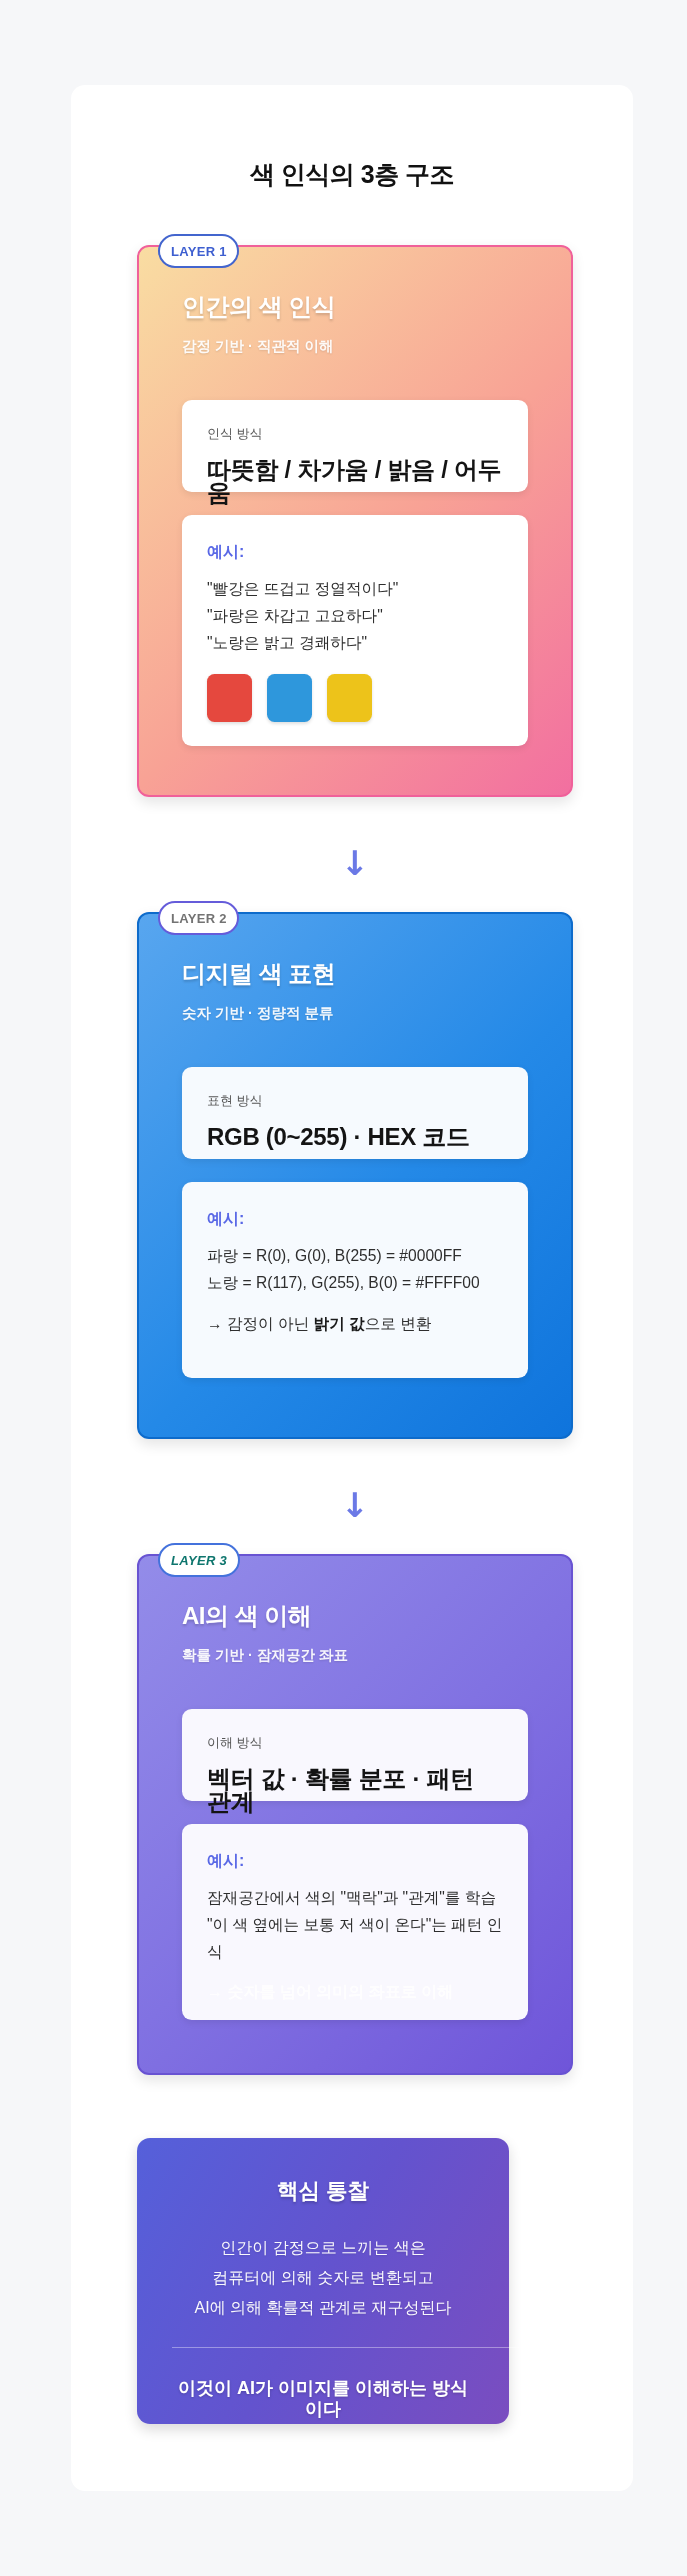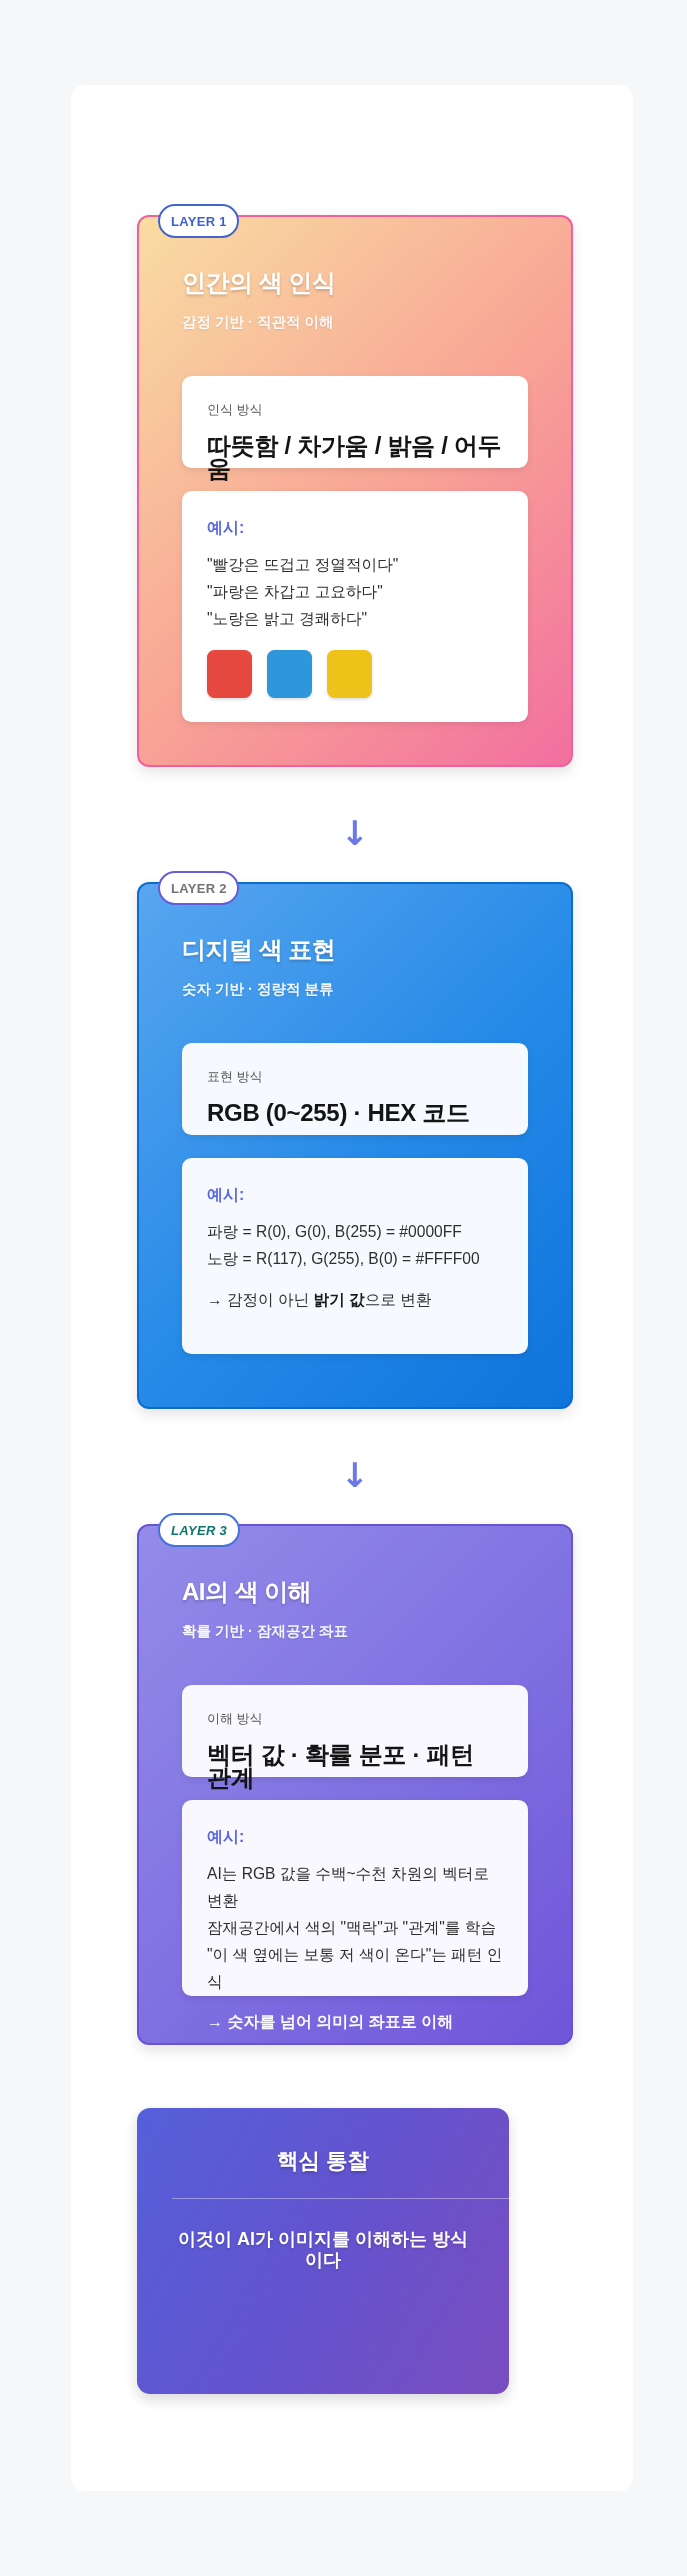--- a/index.html
+++ b/index.html
@@ -117,6 +117,7 @@
 <body>
 
 <div class="container">
+  <h1 class="page-title">색 인식의 3층 구조</h1>
 
   <div class="stack">
 

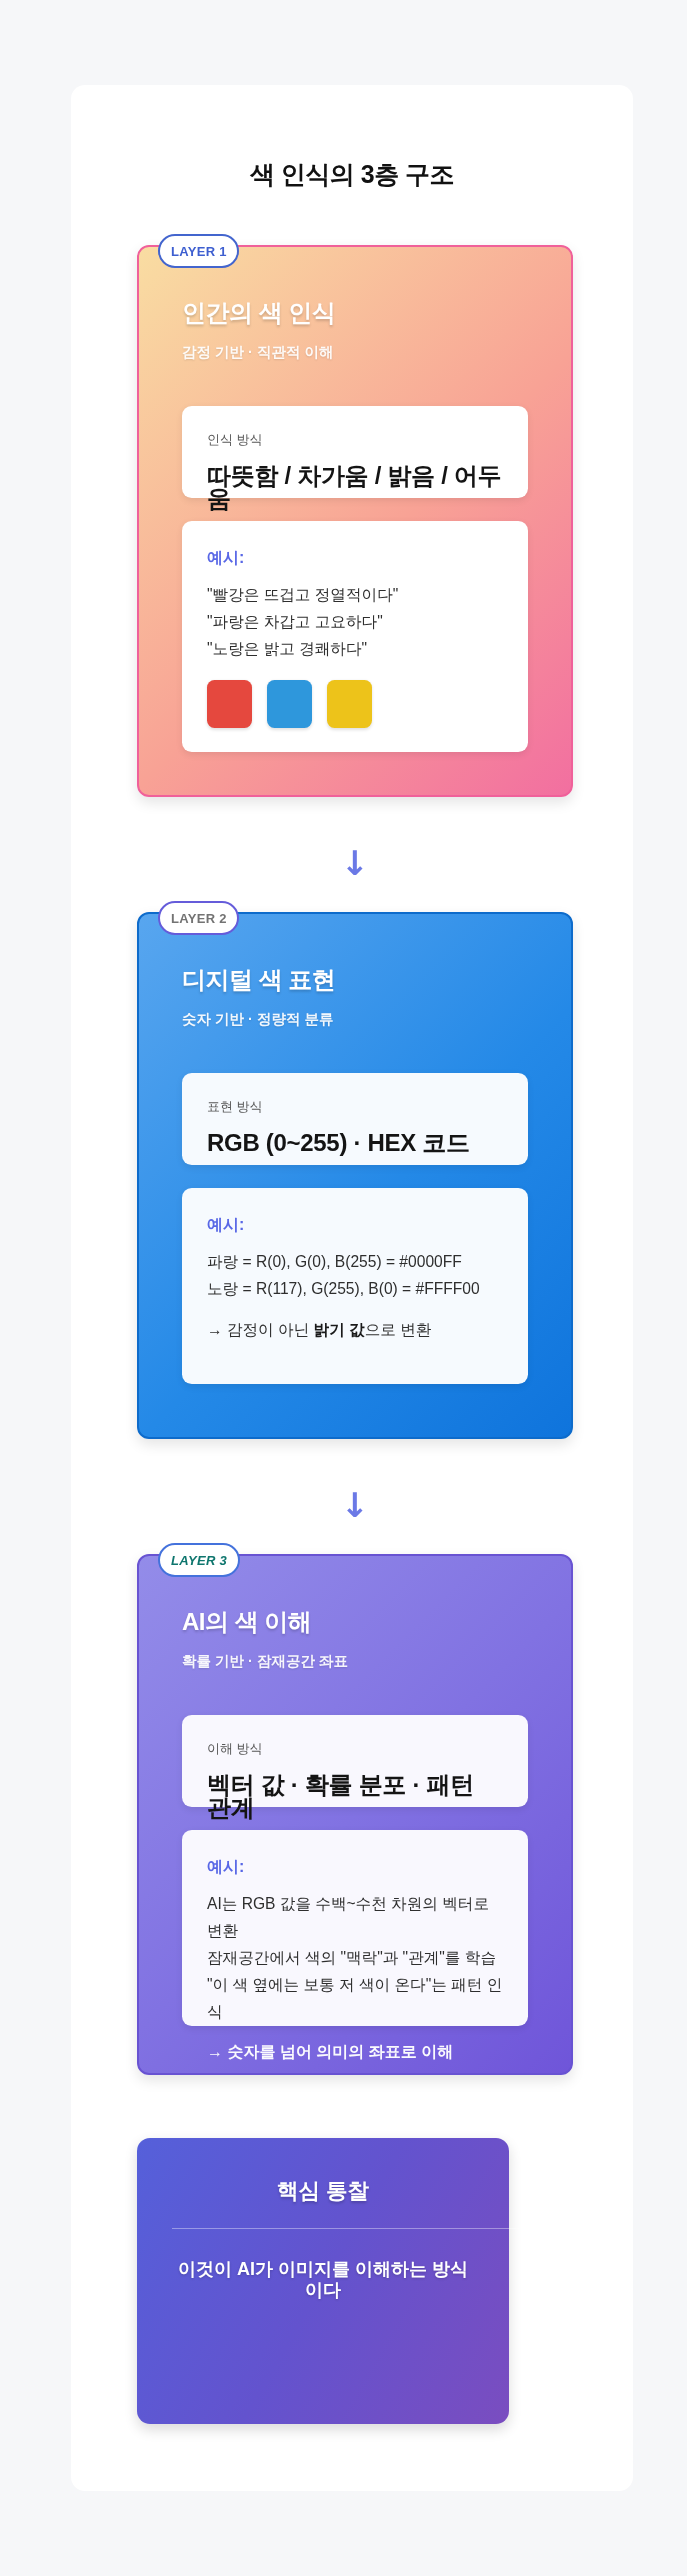--- a/index.html
+++ b/index.html
@@ -26,7 +26,7 @@
     position:relative;box-sizing:border-box;
     width:436px;border-radius:12px;
     border:2.7px solid transparent;
-    padding:8px 43px;
+    padding:2px 43px;
     box-shadow:0 5.4px 13px rgba(0,0,0,0.10);
   }
   .layer1{

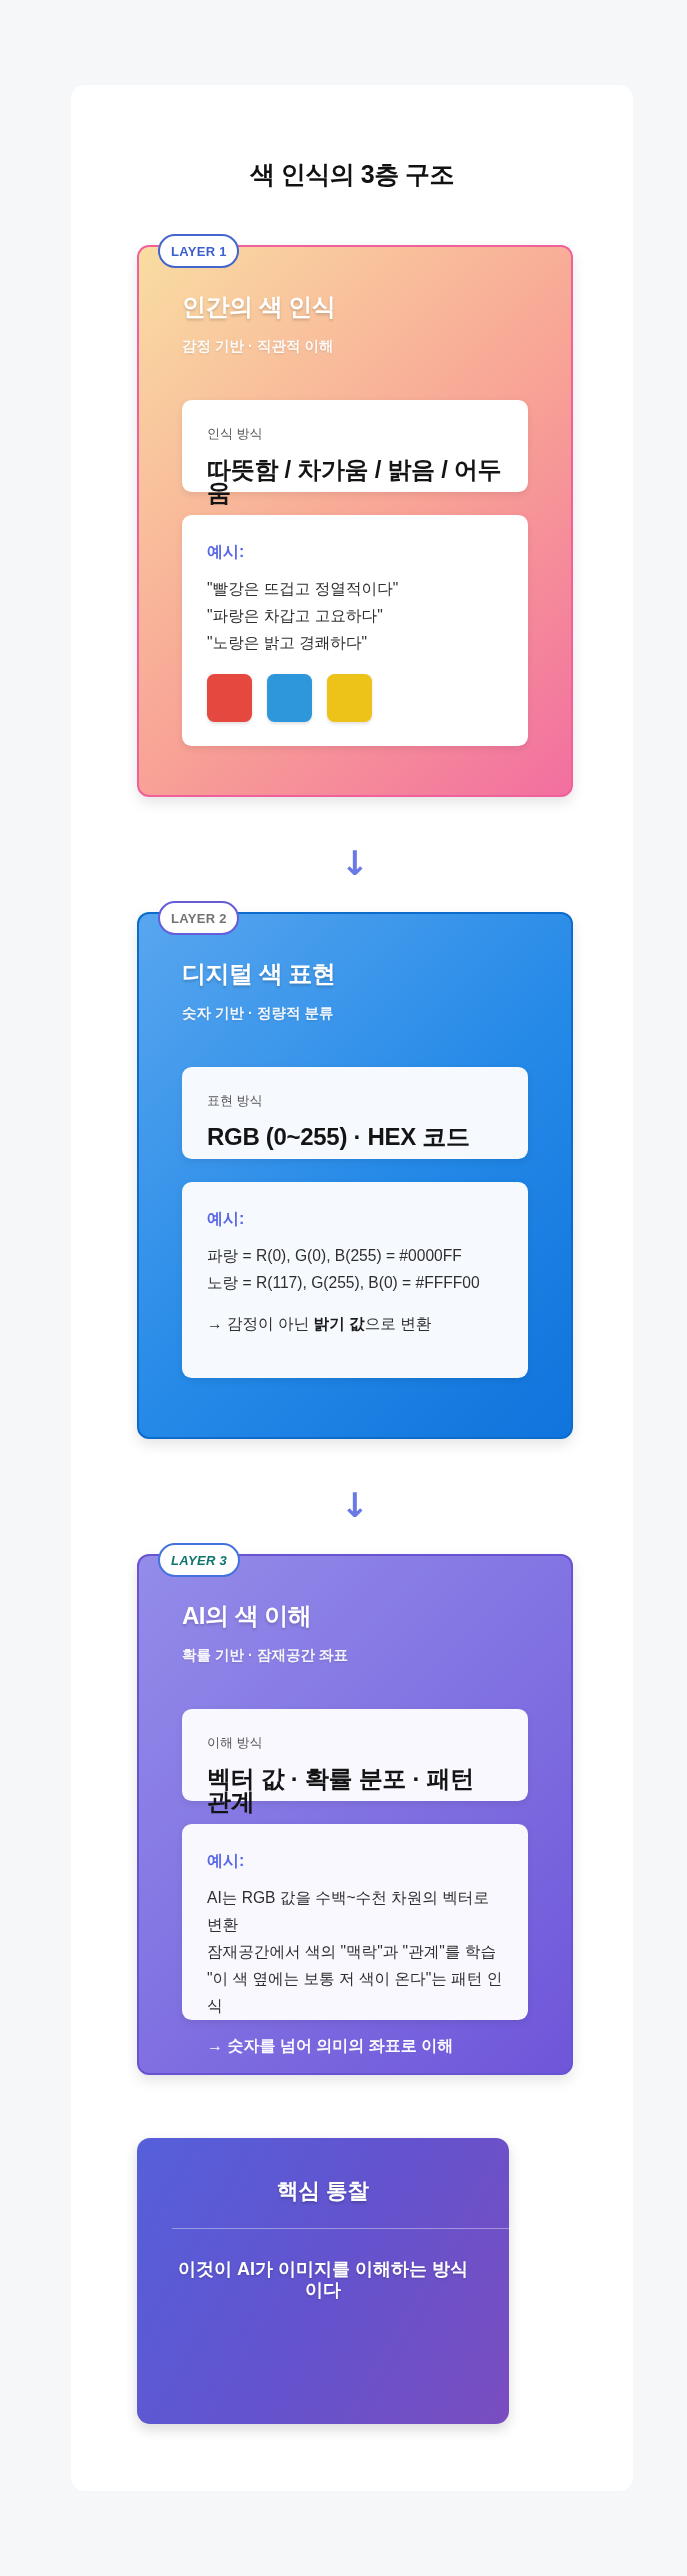--- a/index.html
+++ b/index.html
@@ -189,7 +189,6 @@
       <div class="box example-box">
         <div class="example-label">예시:</div>
         <div class="example-lines">
-          <div>AI는 RGB 값을 수백~수천 차원의 벡터로 변환</div>
           <div>잠재공간에서 색의 "맥락"과 "관계"를 학습</div>
           <div>"이 색 옆에는 보통 저 색이 온다"는 패턴 인식</div>
         </div>

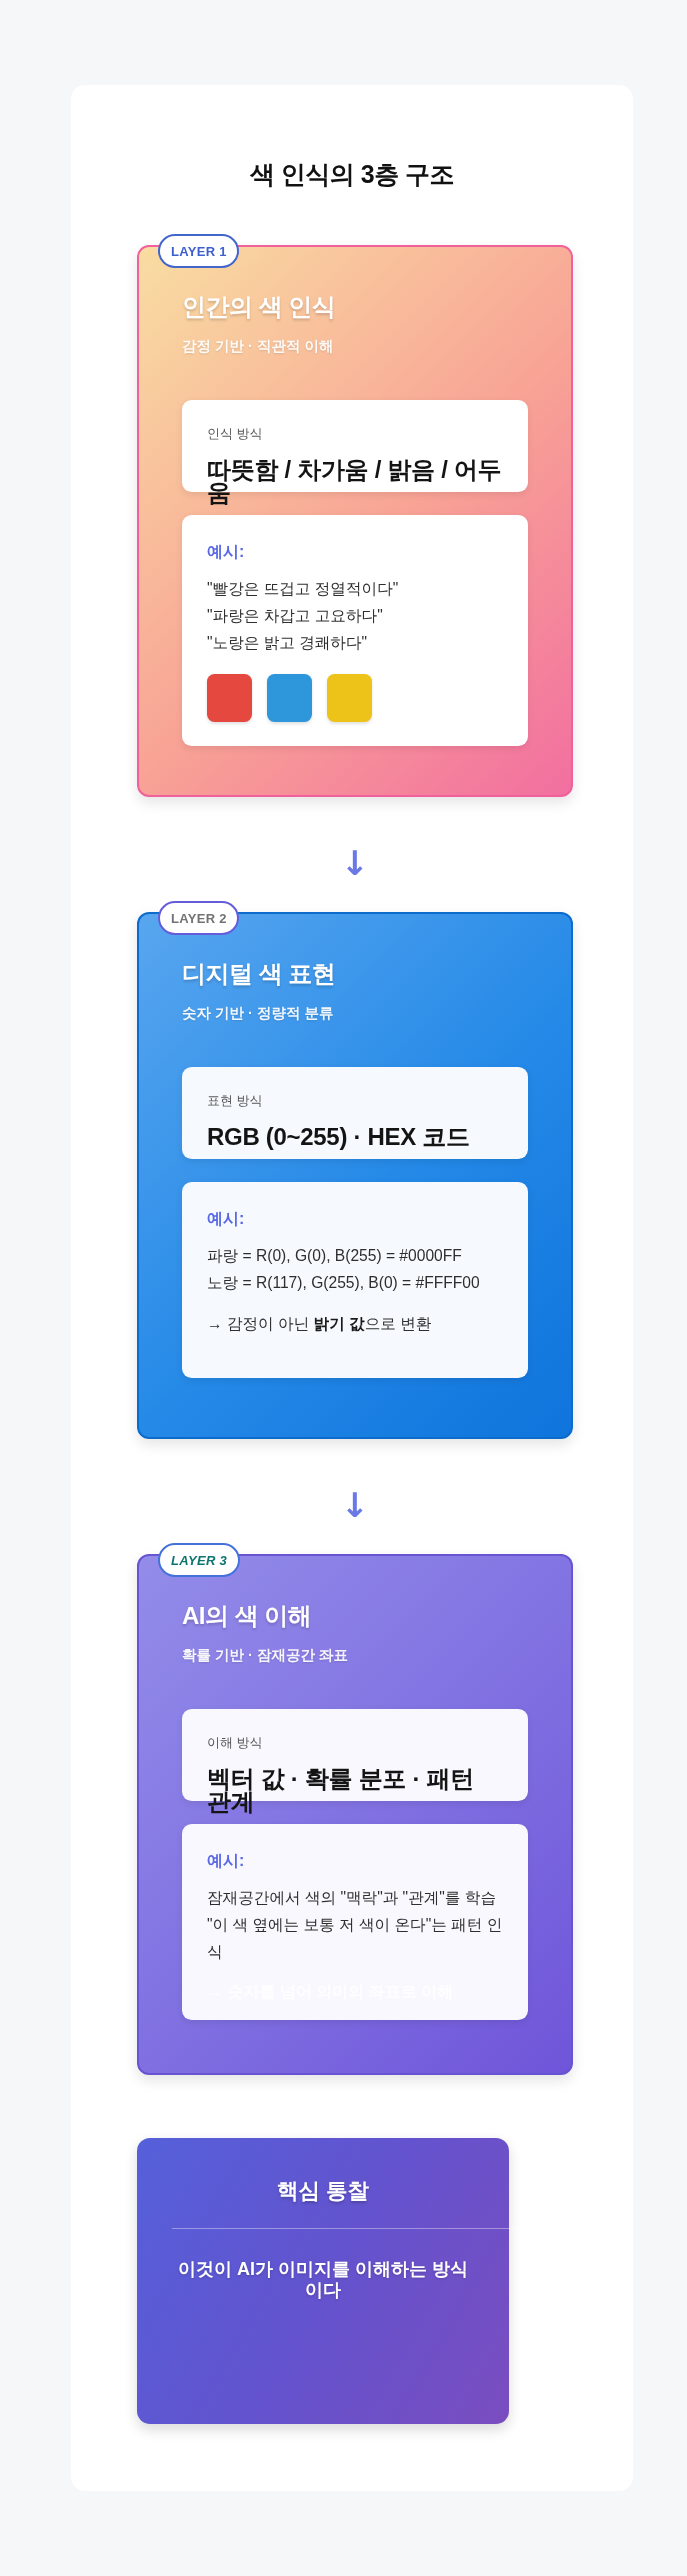--- a/index.html
+++ b/index.html
@@ -198,6 +198,11 @@
 
     <section class="insight">
       <h2 class="insight-title">핵심 통찰</h2>
+      <div class="insight-lines">
+        <div>인간이 감정으로 느끼는 색은</div>
+        <div>컴퓨터에 의해 숫자로 변환되고</div>
+        <div>AI에 의해 확률적 관계로 재구성된다</div>
+      </div>
       <hr class="insight-divider">
       <div class="insight-conclusion">이것이 AI가 이미지를 이해하는 방식이다</div>
     </section>

